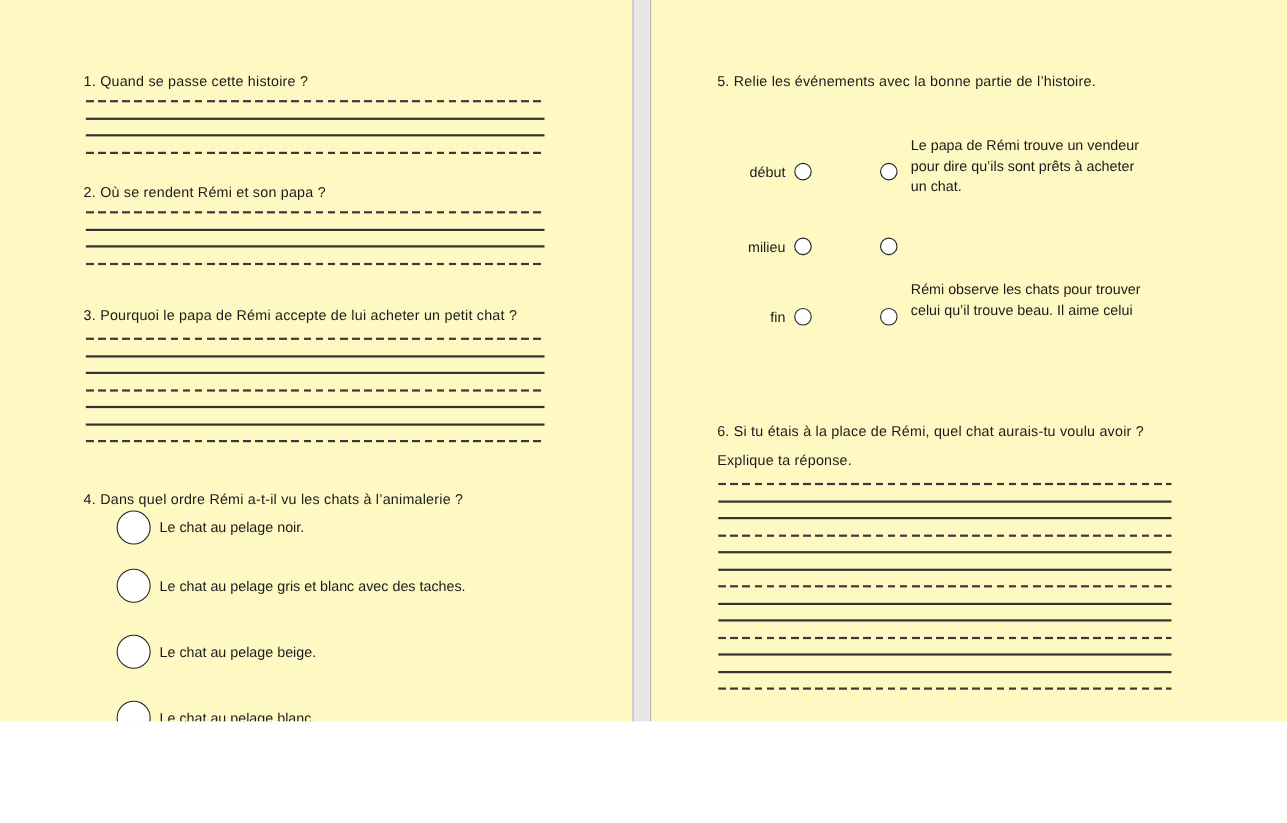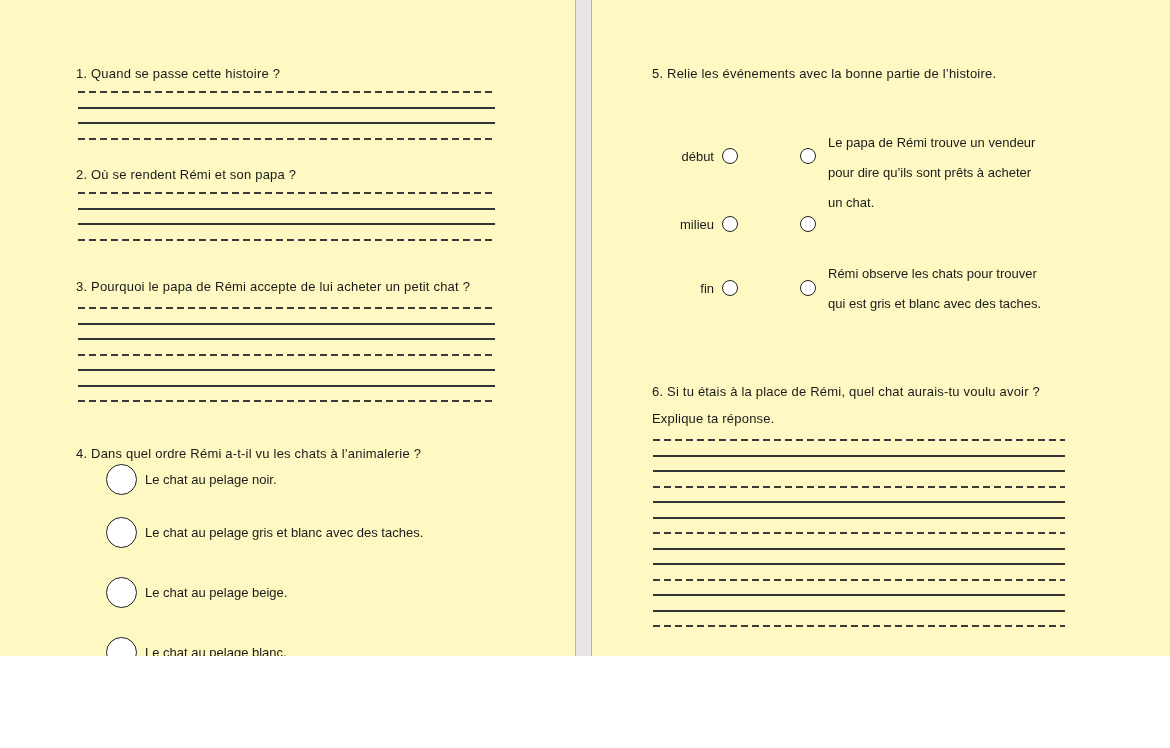--- a/index.html
+++ b/index.html
@@ -33,7 +33,7 @@
     border-radius:50%; background:#ffffff;
   }
   .match-text { position:absolute; left:176px; top:0; font-size:13px; line-height:19px; }
-  .match-text div { white-space:nowrap;margin-top:11px; }
+  .match-text div { white-space:nowrap; }
   .page-num { position:absolute; top:691px; font-size:9.5px; color:#7f7f7f; text-align:center; width:100%;padding-left:36px; }
 </style>
 </head>

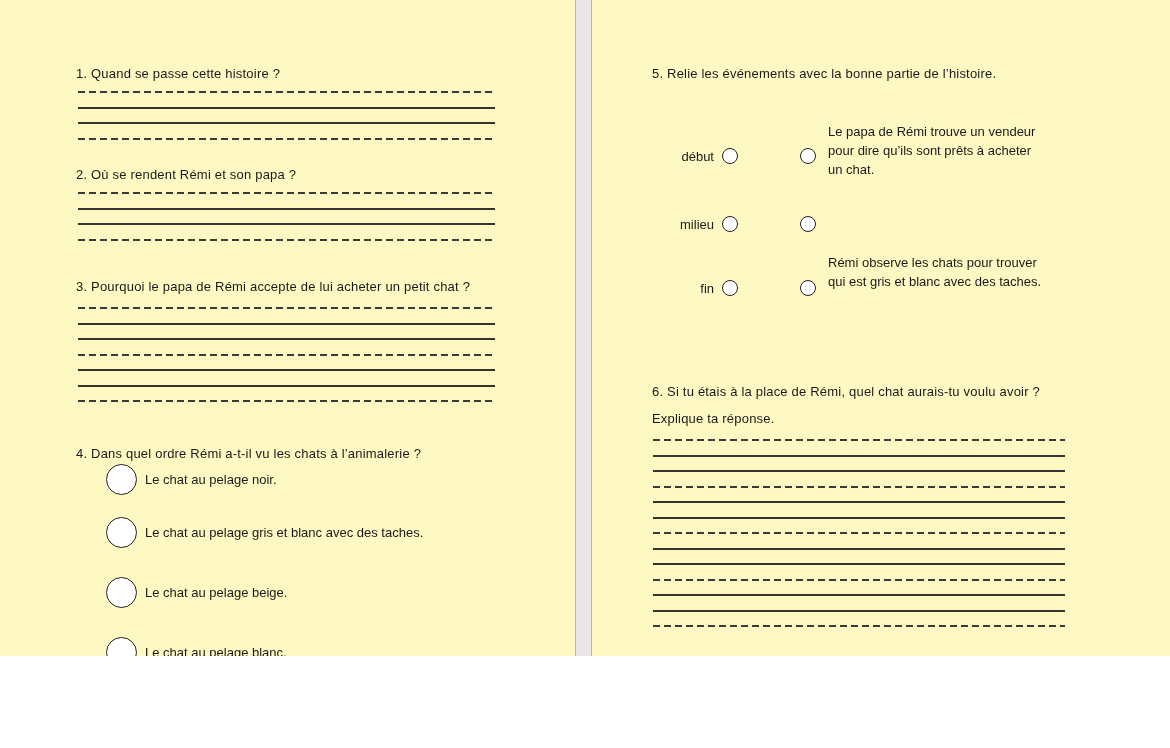--- a/index.html
+++ b/index.html
@@ -121,6 +121,7 @@
       <span class="small-circle" style="left:148px; top:27px"></span>
       <div class="match-text">
         <div>Rémi observe les chats pour trouver</div>
+        <div>celui qu’il trouve beau. Il aime celui</div>
         <div>qui est gris et blanc avec des taches.</div>
       </div>
     </div>

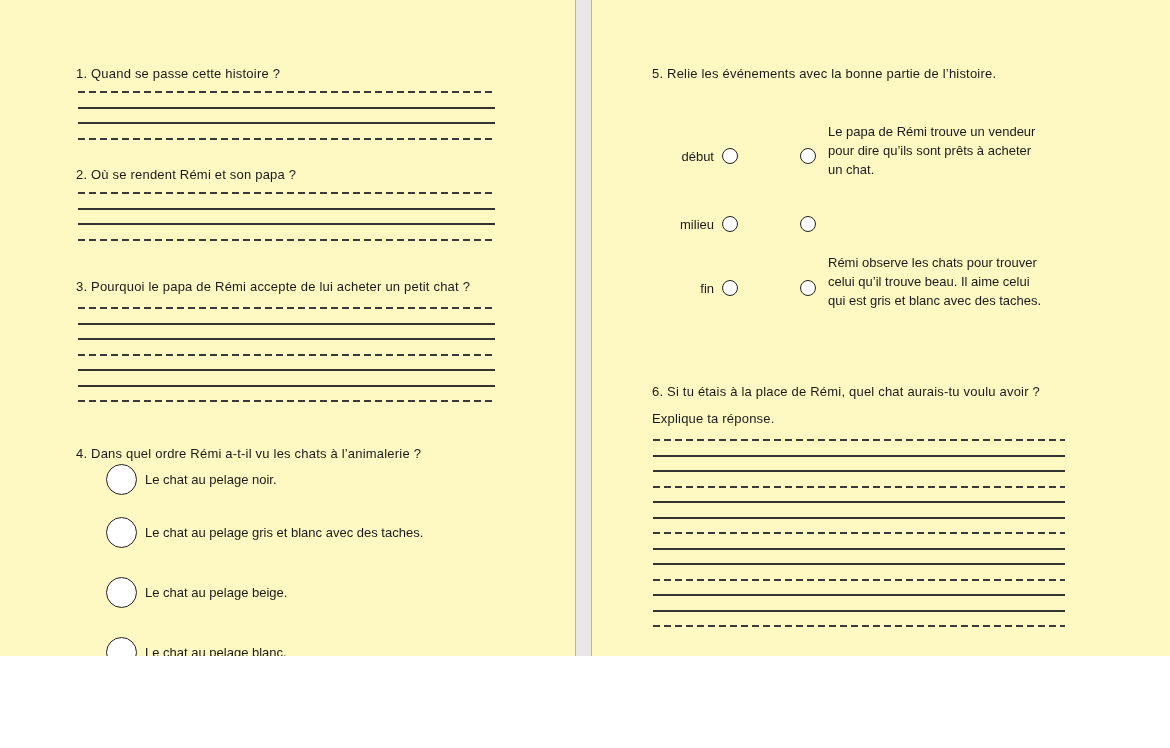--- a/index.html
+++ b/index.html
@@ -122,7 +122,6 @@
       <div class="match-text">
         <div>Rémi observe les chats pour trouver</div>
         <div>celui qu’il trouve beau. Il aime celui</div>
-        <div>qui est gris et blanc avec des taches.</div>
       </div>
     </div>
 

